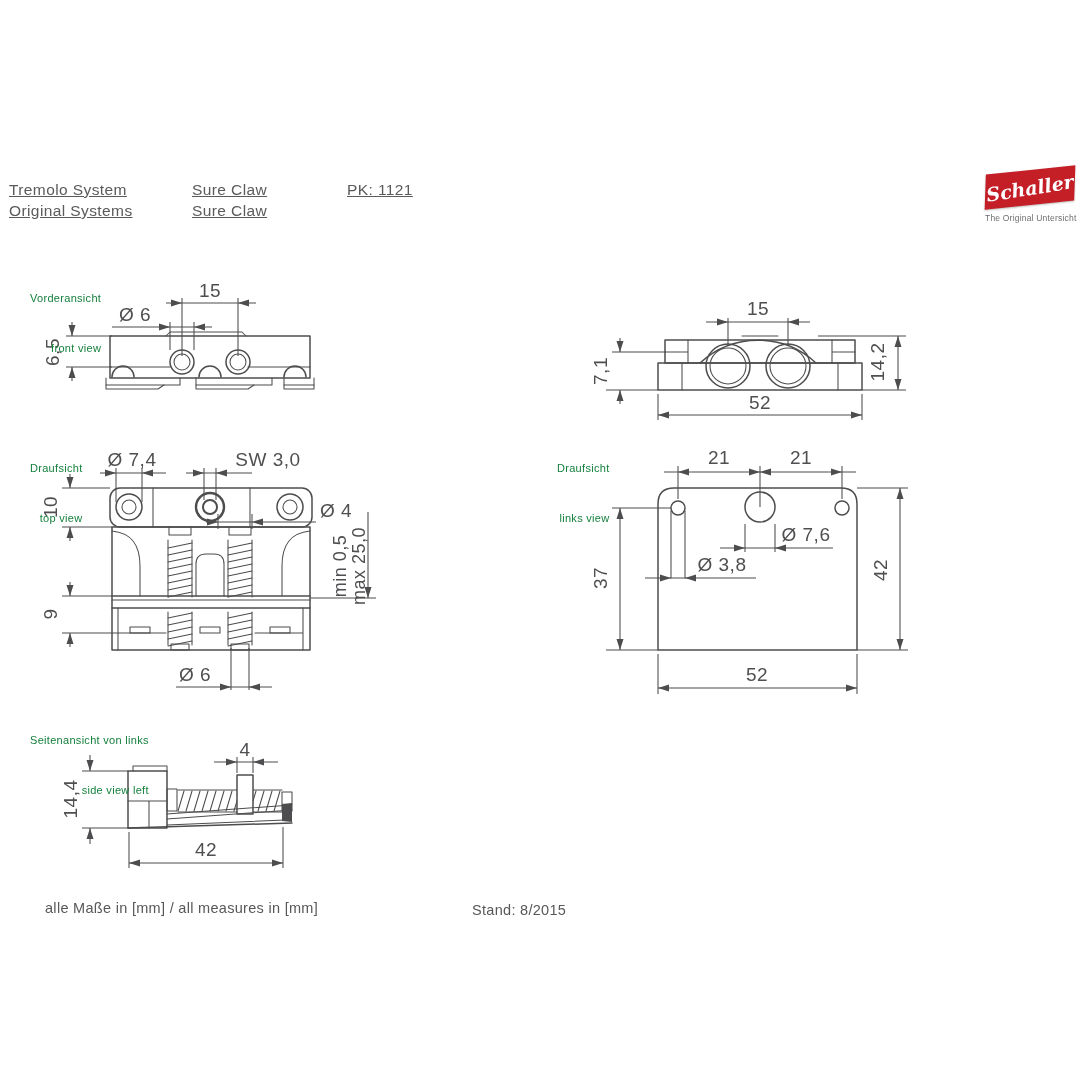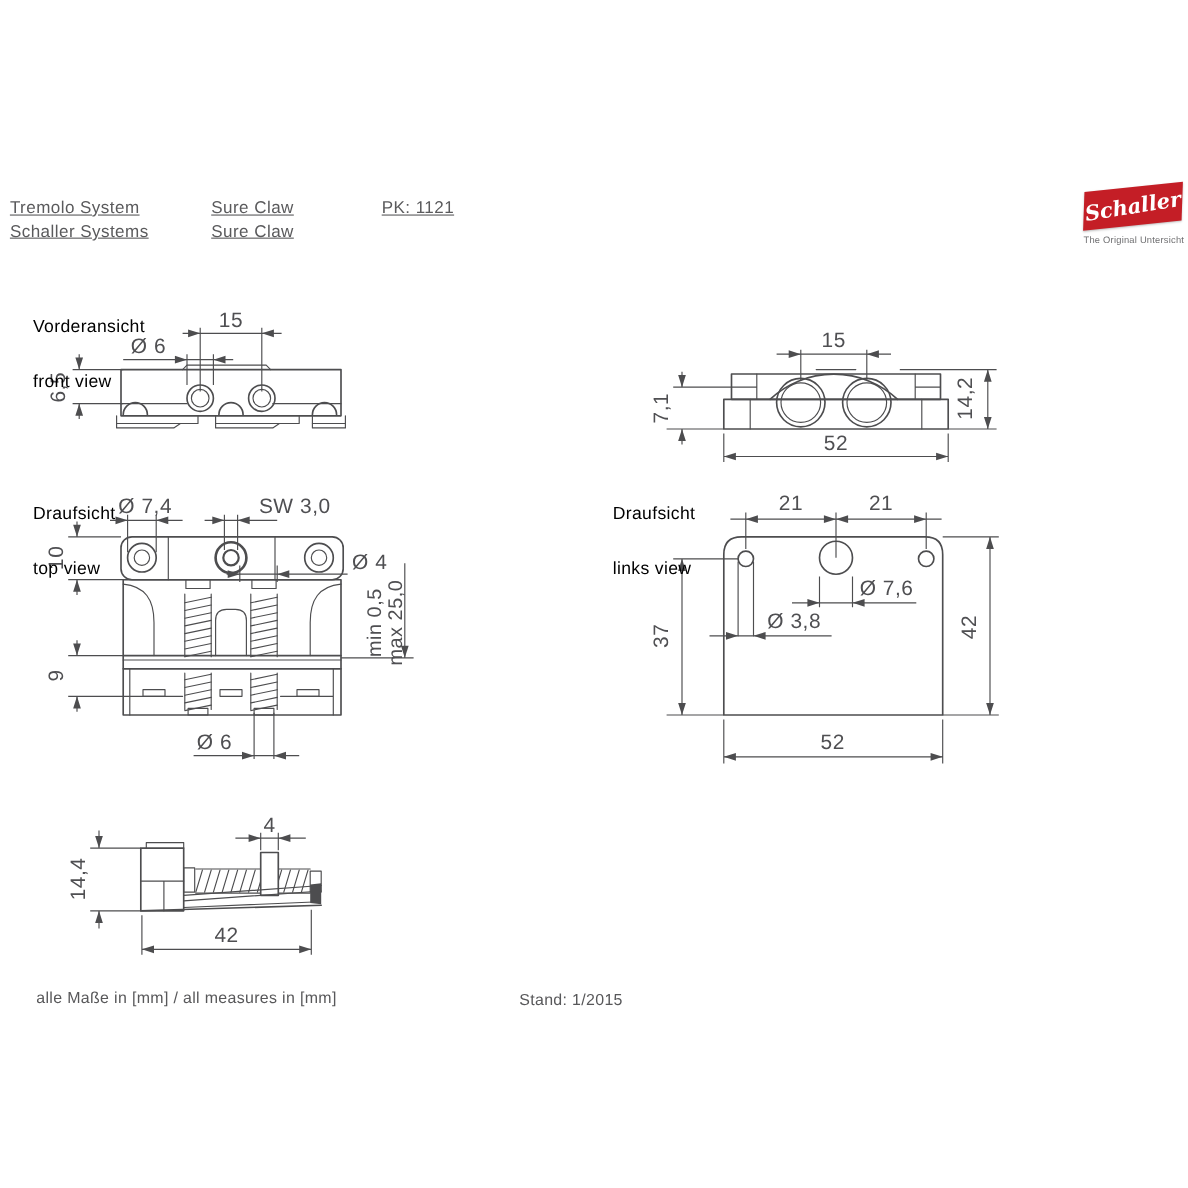--- a/index.html
+++ b/index.html
@@ -232,7 +232,7 @@
   <span class="txt hdr" style="left:9px;top:181px">Tremolo System</span>
   <span class="txt hdr" style="left:192px;top:181px">Sure Claw</span>
   <span class="txt hdr" style="left:347px;top:181px">PK: 1121</span>
-  <span class="txt hdr" style="left:9px;top:202px">Schaller Systems</span>
+  <span class="txt hdr" style="left:9px;top:202px">Original Systems</span>
   <span class="txt hdr" style="left:192px;top:202px">Sure Claw</span>
 
   <div class="logo-mark">

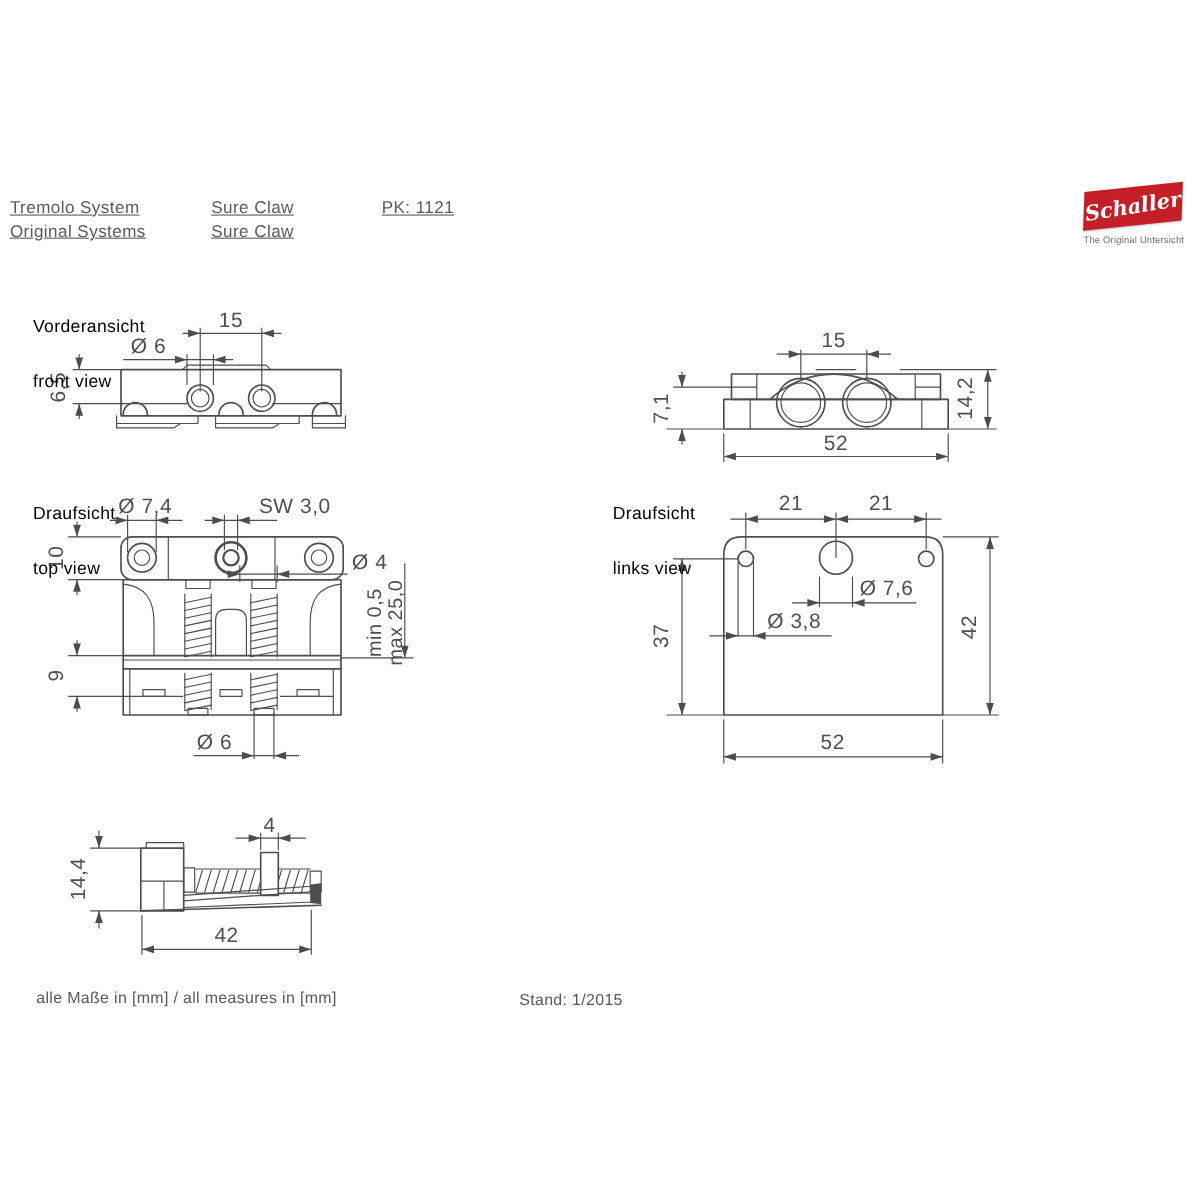--- a/index.html
+++ b/index.html
@@ -7,7 +7,7 @@
         font-family:"Liberation Sans",sans-serif;color:#58585a;}
   .txt{position:absolute;white-space:pre;}
   .hdr{font-size:15.5px;letter-spacing:0.4px;color:#5a5a5c;text-decoration:underline;}
-  .vlabel{font-size:16px;line-height:16.5px;letter-spacing:0.3px;color:#000000;}
+  .vlabel{font-size:11px;line-height:16.5px;letter-spacing:0.3px;color:#15803d;text-align:right;}
   .ftr{font-size:14.5px;letter-spacing:0.3px;color:#58585a;}
   svg.sheet{position:absolute;left:0;top:0;}
   .ln{stroke:#4d4d4f;stroke-width:1.5;fill:none;stroke-linecap:round;stroke-linejoin:round;}

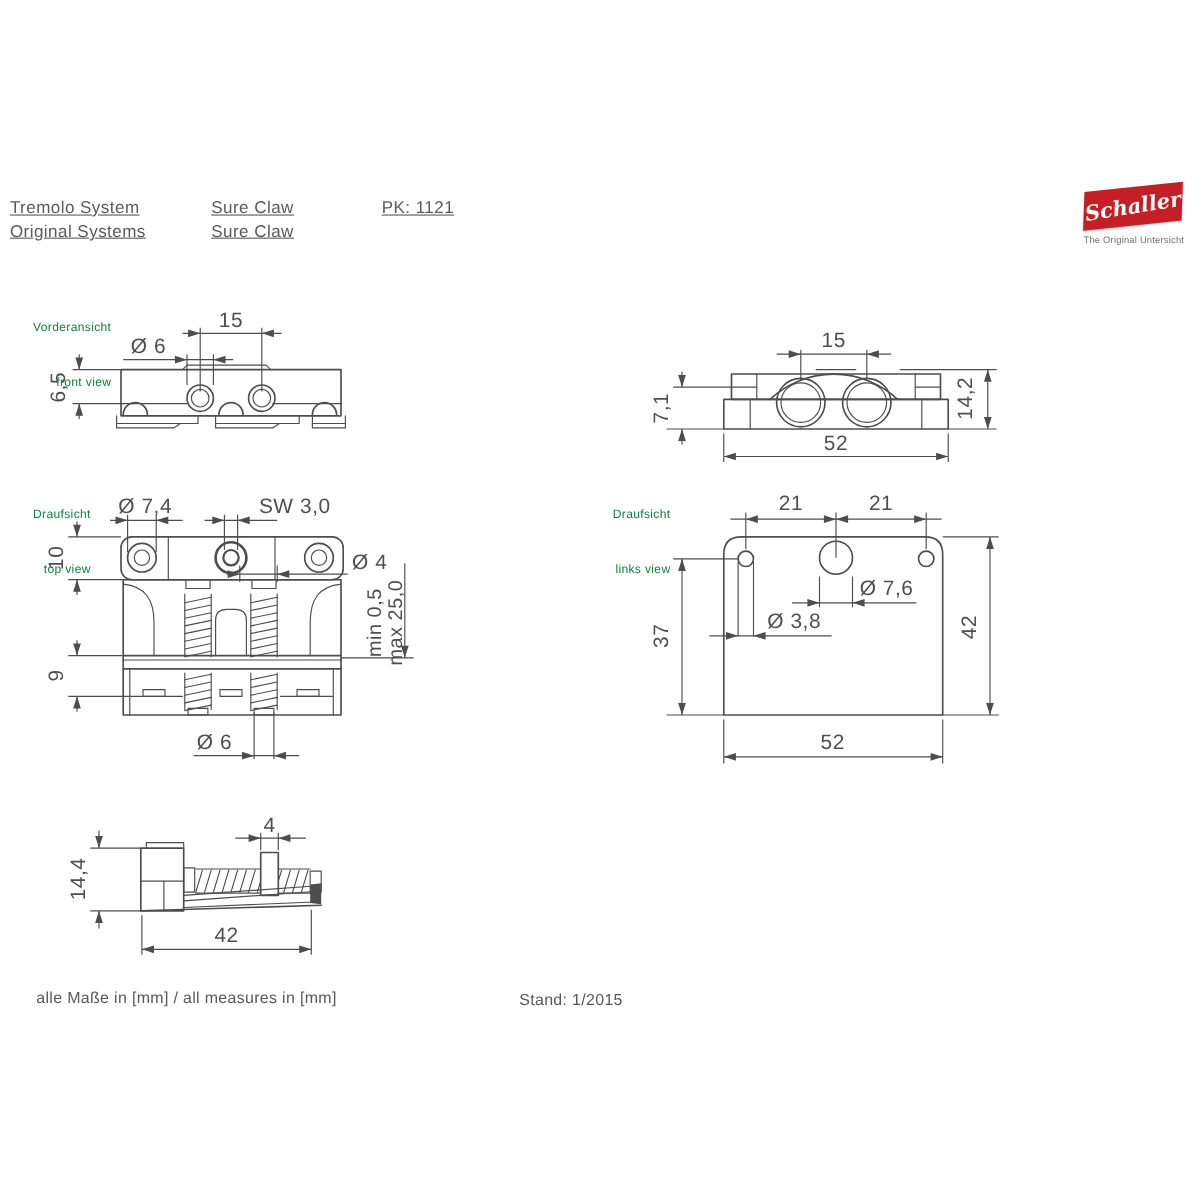--- a/index.html
+++ b/index.html
@@ -252,6 +252,10 @@
     <div>Draufsicht</div>
     <div>links view</div>
   </div>
+  <div class="txt vlabel" style="left:30px;top:699px">
+    <div>Seitenansicht von links</div>
+    <div>side view left</div>
+  </div>
 
   <span class="txt ftr" style="left:33px;top:900px">alle Maße in [mm] / all measures in [mm]</span>
   <span class="txt ftr" style="left:472px;top:902px">Stand: 1/2015</span>

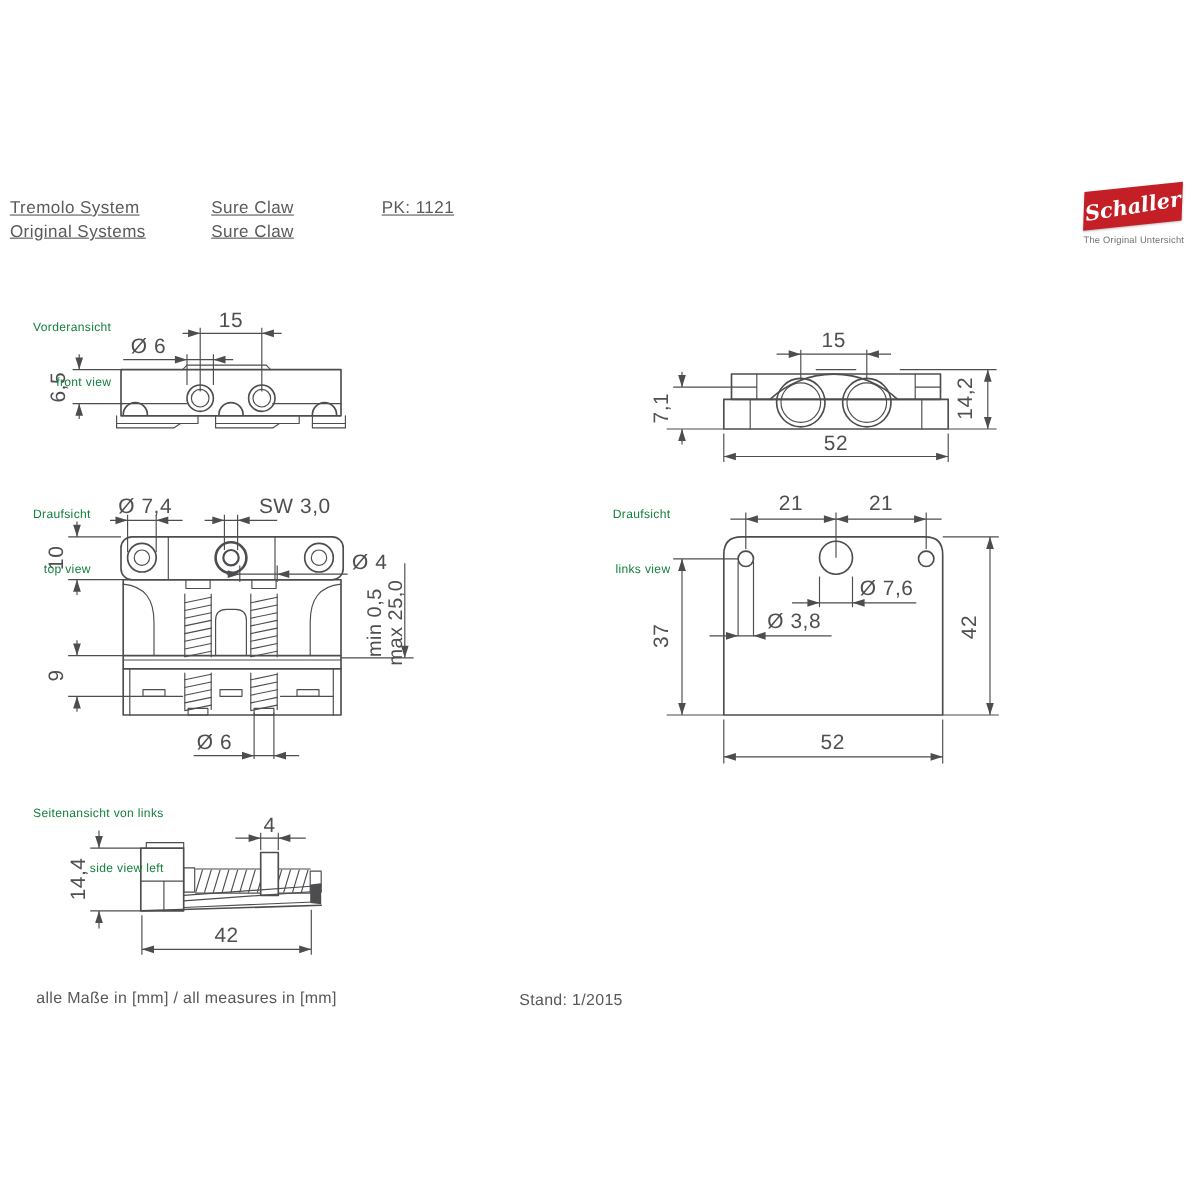--- a/index.html
+++ b/index.html
@@ -257,7 +257,7 @@
     <div>side view left</div>
   </div>
 
-  <span class="txt ftr" style="left:33px;top:900px">alle Maße in [mm] / all measures in [mm]</span>
+  <span class="txt ftr" style="left:45px;top:900px">alle Maße in [mm] / all measures in [mm]</span>
   <span class="txt ftr" style="left:472px;top:902px">Stand: 1/2015</span>
 
 </div>

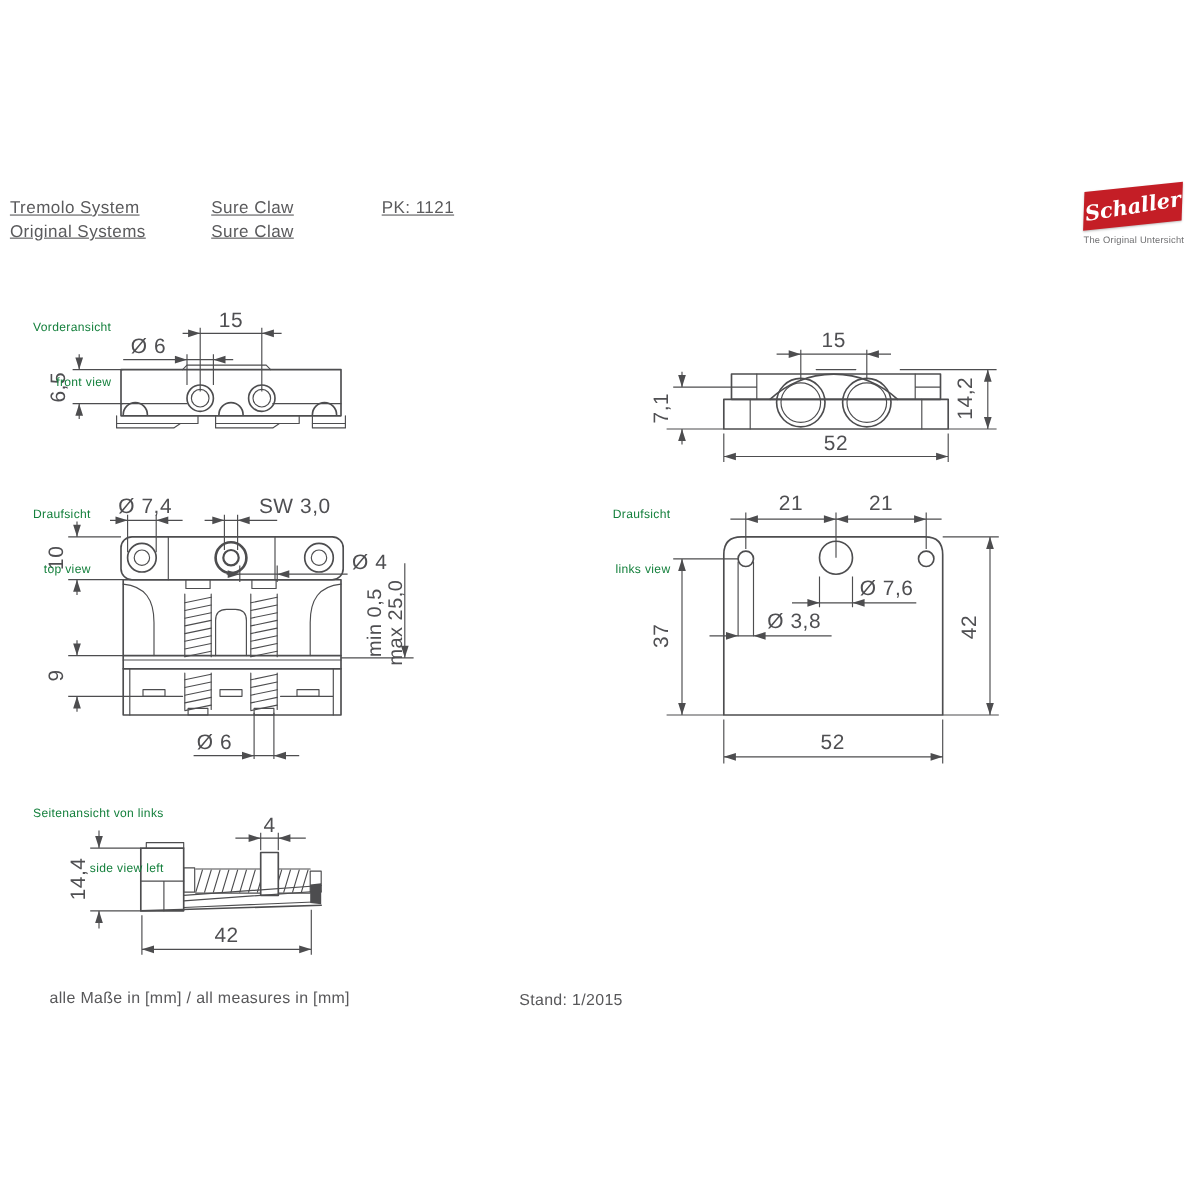--- a/index.html
+++ b/index.html
@@ -258,7 +258,7 @@
   </div>
 
   <span class="txt ftr" style="left:45px;top:900px">alle Maße in [mm] / all measures in [mm]</span>
-  <span class="txt ftr" style="left:472px;top:902px">Stand: 1/2015</span>
+  <span class="txt ftr" style="left:472px;top:902px">Stand: 8/2015</span>
 
 </div>
 

